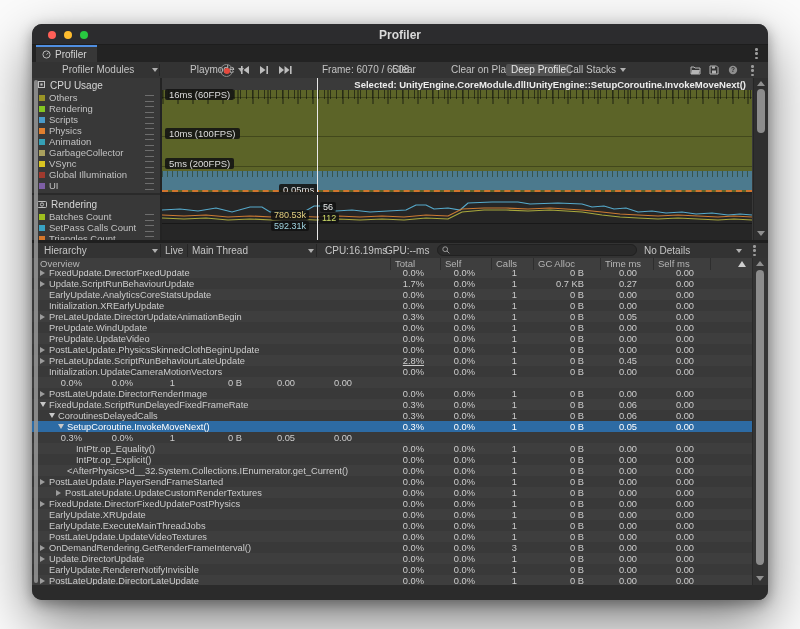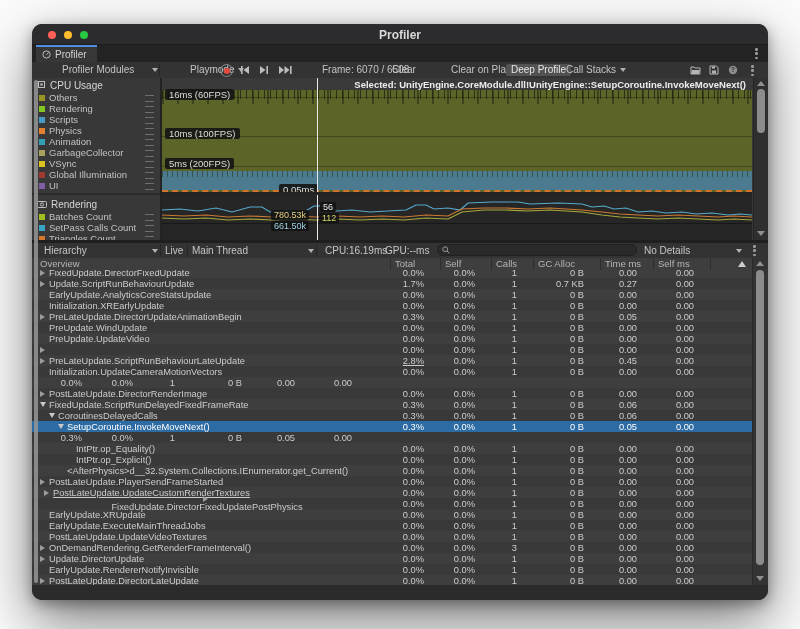--- a/index.html
+++ b/index.html
@@ -301,7 +301,7 @@
           <div class="rlabel" style="left:158px;top:7px;color:#e8e8e8">56</div>
           <div class="rlabel" style="left:157px;top:18px;color:#cddc6a">112</div>
           <div class="rlabel" style="left:109px;top:15px;color:#e0d080">780.53k</div>
-          <div class="rlabel" style="left:109px;top:26px;color:#9fd3e0">661.50k</div>
+          <div class="rlabel" style="left:109px;top:26px;color:#9fd3e0">592.31k</div>
           <div class="abs cursorline" style="left:155px;height:45px"></div>
         </div>
       </div>

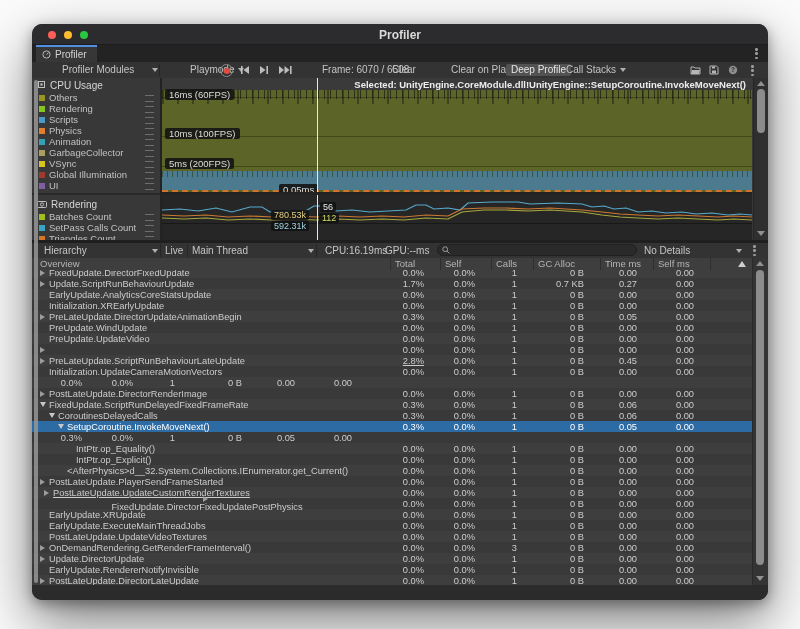--- a/index.html
+++ b/index.html
@@ -448,6 +448,7 @@
           <div class="trow">
             <div class="cell-name" style="padding-left: 8px;">
               <span class="tri r"></span>
+              <span>PostLateUpdate.PhysicsSkinnedClothBeginUpdate</span>
             </div>
             <div class="num" style="flex: 0 0 50px;">0.0%</div>
             <div class="num" style="flex: 0 0 51px;">0.0%</div>

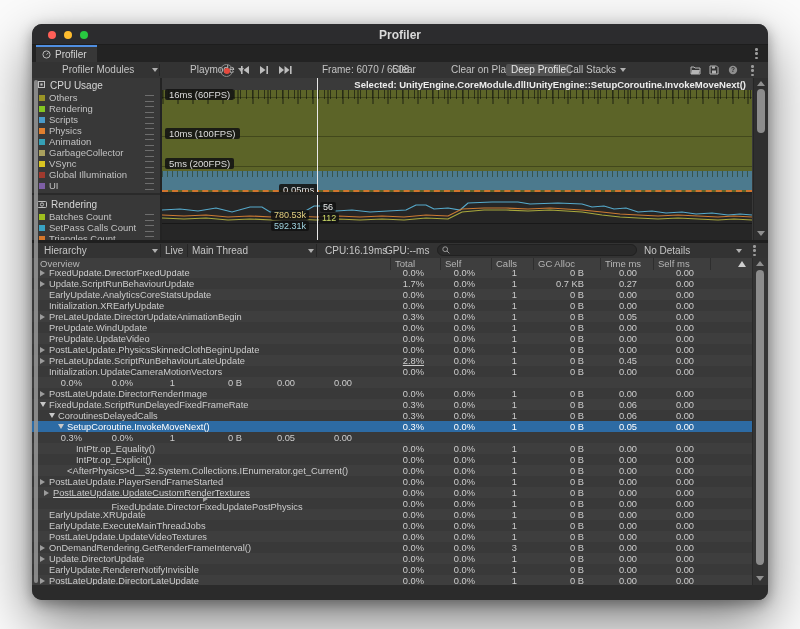--- a/index.html
+++ b/index.html
@@ -603,7 +603,7 @@
             <div style="flex: 0 0 58px;"></div>
           </div>
           <div class="trow">
-            <div class="cell-name" style="padding-left: 12px; text-decoration: underline;">
+            <div class="cell-name" style="padding-left: 24px;">
               <span class="tri r"></span>
               <span>PostLateUpdate.UpdateCustomRenderTextures</span>
             </div>

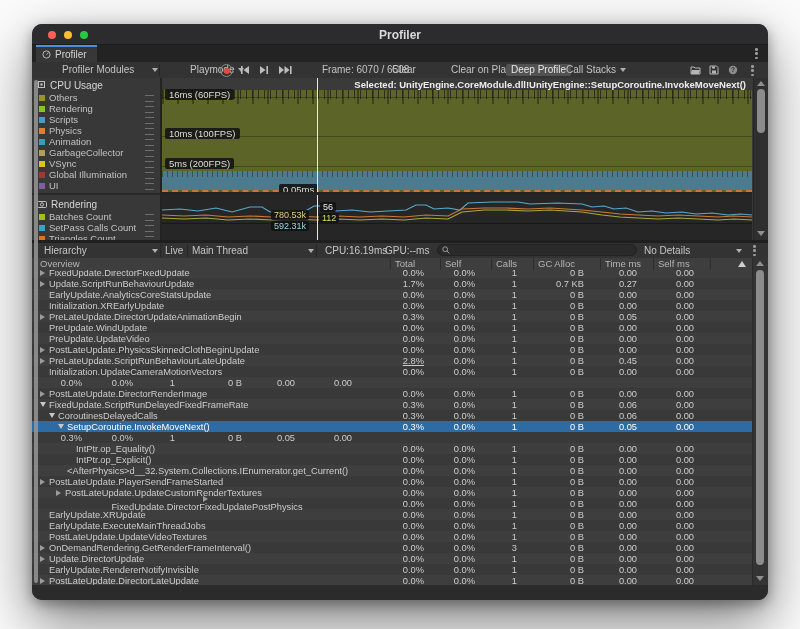--- a/index.html
+++ b/index.html
@@ -616,7 +616,7 @@
             <div style="flex: 0 0 58px;"></div>
           </div>
           <div class="trow">
-            <div class="cell-name" style="padding-left: 8px; flex-direction: column;">
+            <div class="cell-name" style="padding-left: 8px;">
               <span class="tri r"></span>
               <span>FixedUpdate.DirectorFixedUpdatePostPhysics</span>
             </div>

